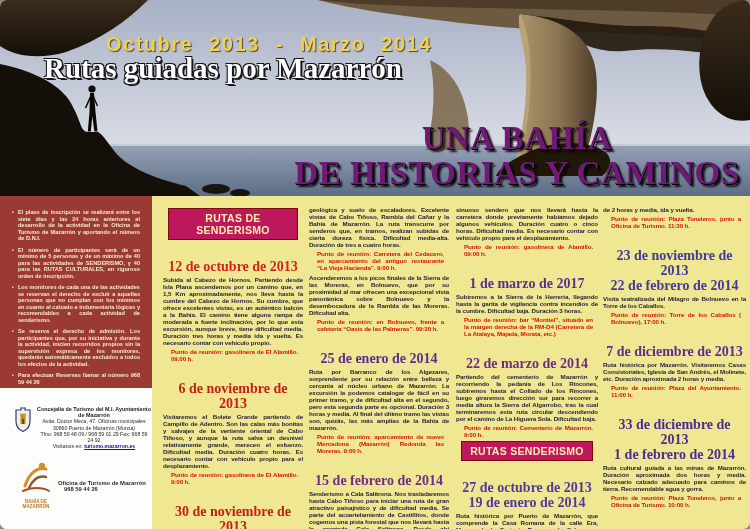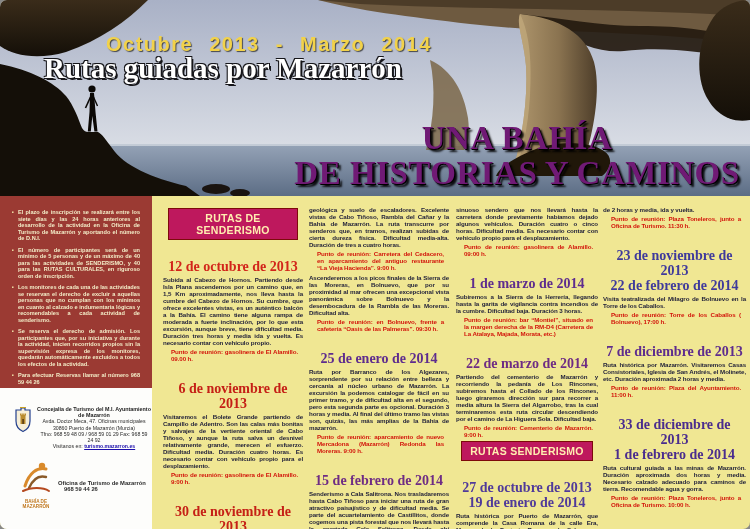--- a/index.html
+++ b/index.html
@@ -168,7 +168,7 @@
       <p class="route-body">sinuoso sendero que nos llevará hasta la carretera donde previamente habíamos dejado algunos vehículos. Duración cuatro o cinco horas. Dificultad media. Es necesario contar con vehículo propio para el desplazamiento.</p>
       <p class="route-punto">Punto de reunión: gasolinera de Alamillo. 09:00 h.</p>
       <div class="route-date" style="color: rgb(94, 44, 142);">
-        <div>1 de marzo de 2014</div>
+        <div>1 de marzo de 2017</div>
       </div>
       <p class="route-body">Subiremos a la Sierra de la Herrería, llegando hasta la garita de vigilancia contra incendios de la cumbre. Dificultad baja. Duración 3 horas.</p>
       <p class="route-punto">Punto de reunión: bar “Montiel”, situado en la margen derecha de la RM-D4 (Carretera de La Atalaya, Majada, Morata, etc.)</p>

